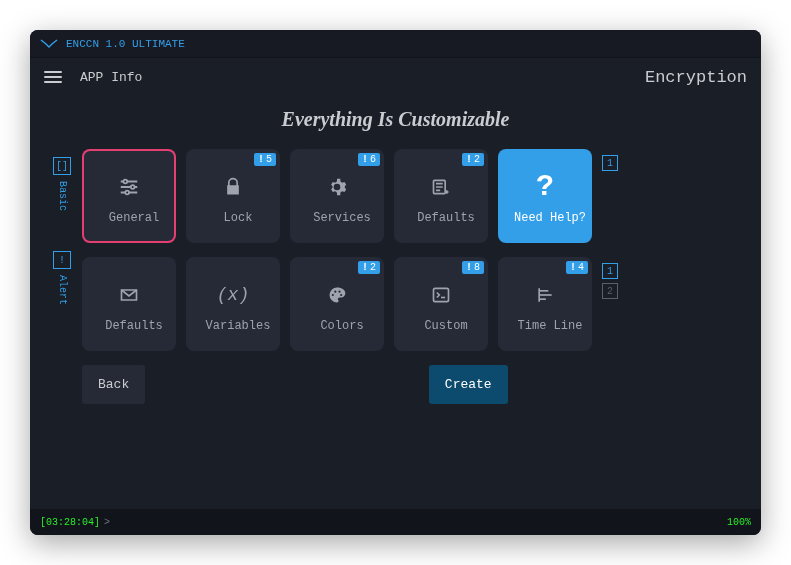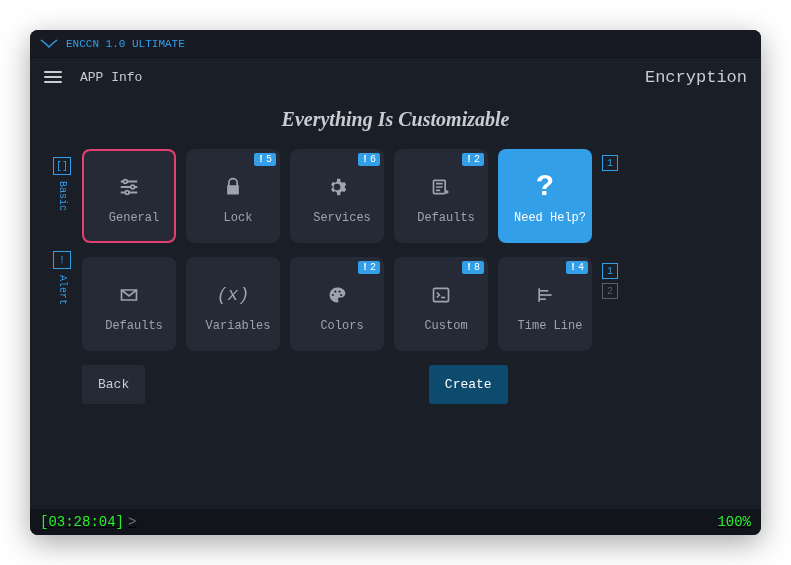--- a/index.html
+++ b/index.html
@@ -45,7 +45,7 @@
   .btn.primary{ background:#0c4a6e; color:#fff;}
   .btn.spacer{ visibility:hidden;}
   .statusbar{ height:26px; background:#11141b; display:flex; align-items:center; padding:0 10px;
-    font-size:14px;text-decoration:underline;}
+    font-size:10px;}
   .ts{ color:#28f028;}
   .prompt{ color:#6c7280; margin:0 4px;}
   .msg{ color:#aeb2ba;}

